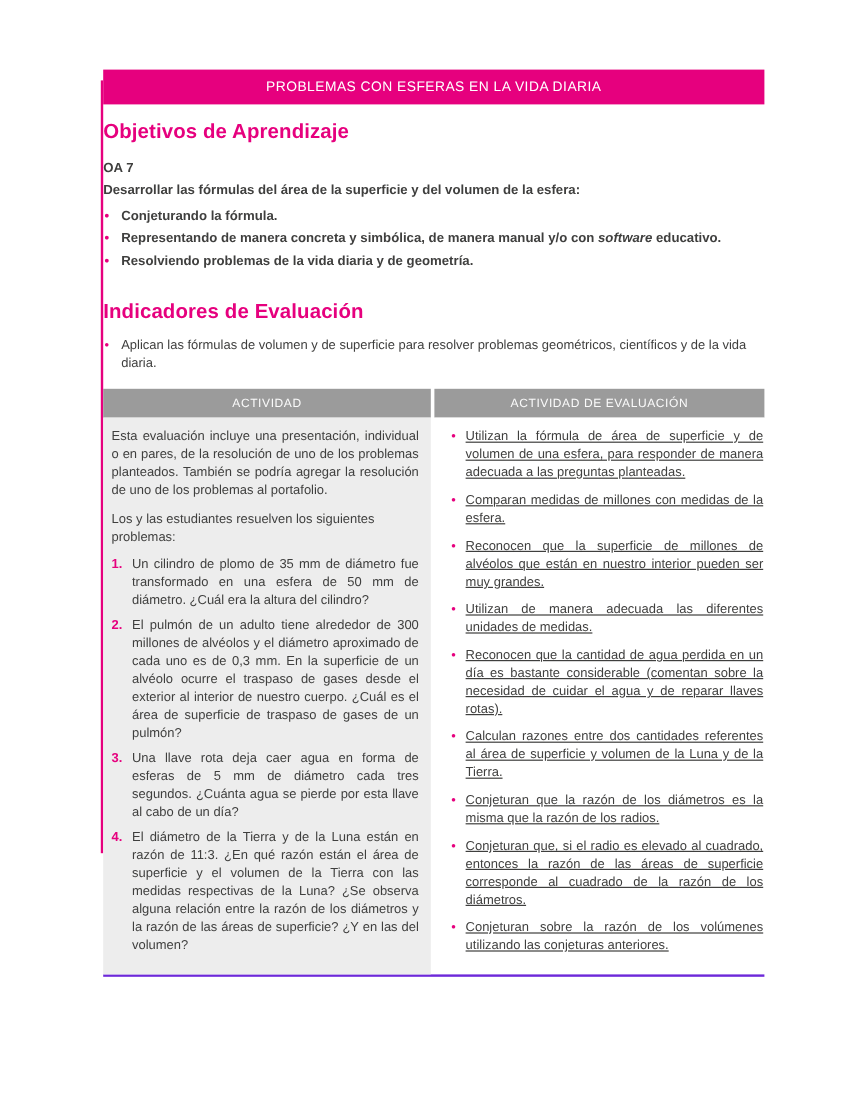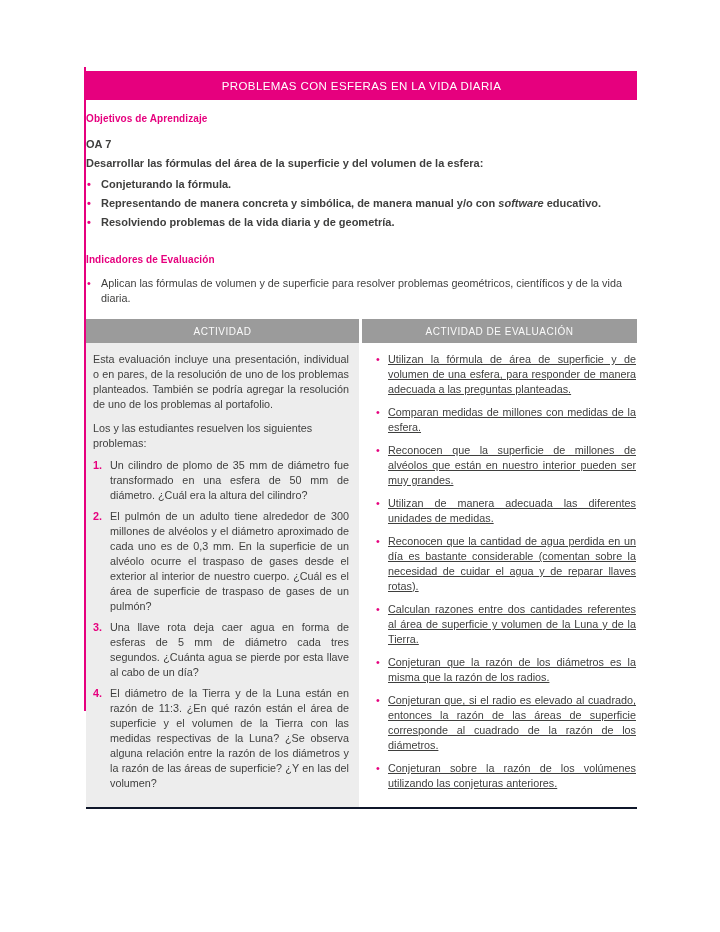--- a/index.html
+++ b/index.html
@@ -18,7 +18,7 @@
     width: 2px; height: 644px; background: #e6007e;
   }
 
-  .content { position: absolute; left: 86px; top: 71px; width: 551px; }
+  .content { position: absolute; left: 86px; top: 58px; width: 551px; }
 
   .banner {
     height: 29px; background: #e6007e;

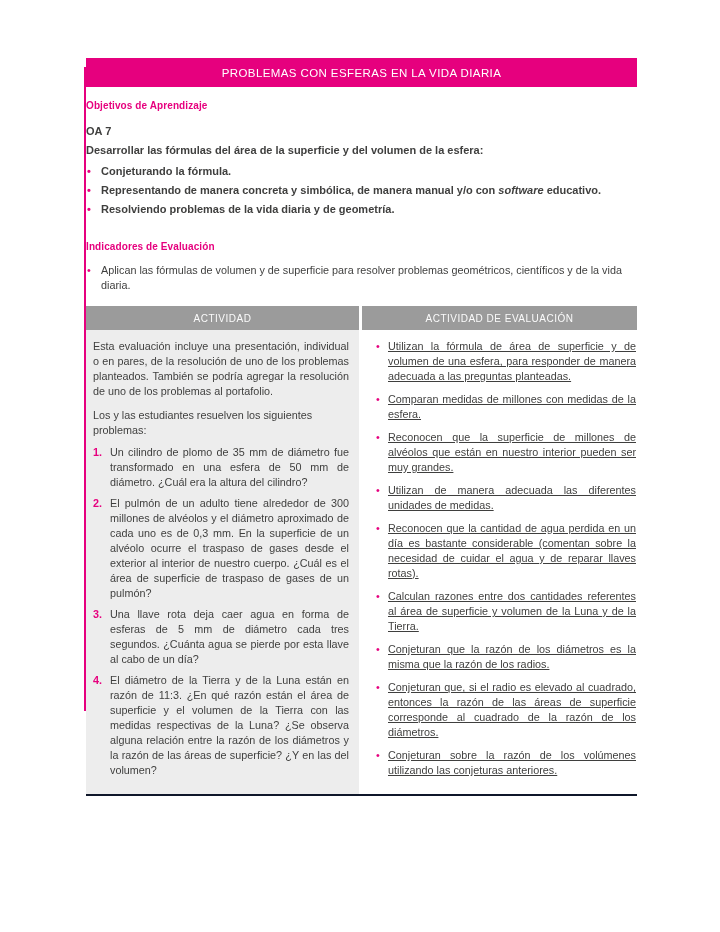--- a/index.html
+++ b/index.html
@@ -30,7 +30,7 @@
   }
 
   h2.mag {
-    color: #e6007e; font-size: 10px; font-weight: bold;
+    color: #e6007e; font-size: 17px; font-weight: bold;
     margin-top: 13px; letter-spacing: 0.1px;
   }
   h2.mag.ind { margin-top: 22px; }

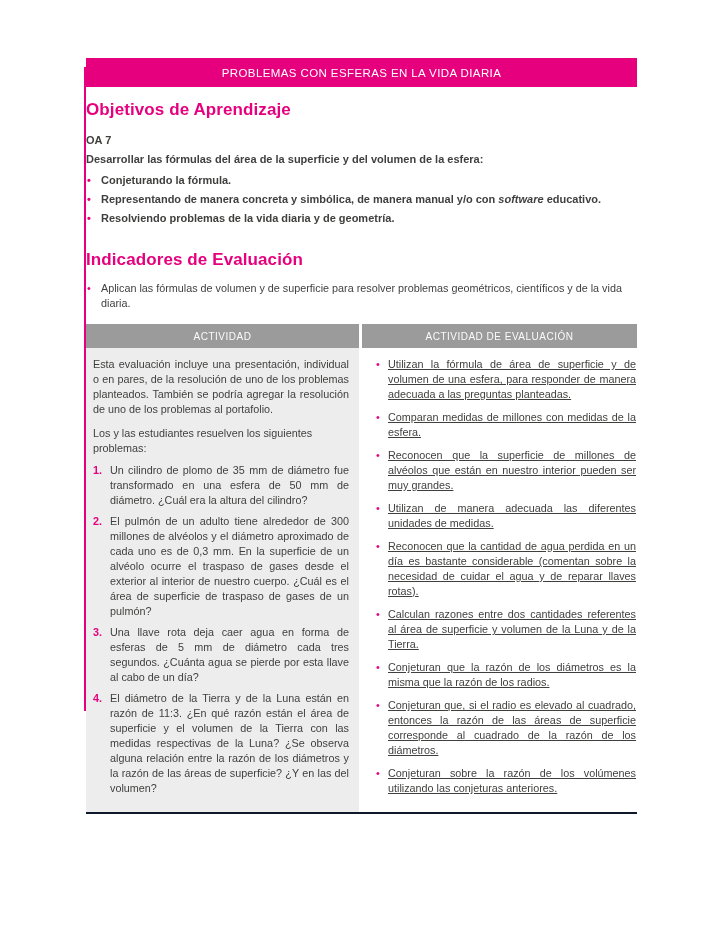--- a/index.html
+++ b/index.html
@@ -55,7 +55,7 @@
     margin-top: 11px; font-size: 10.8px; line-height: 15px;
   }
 
-  .table { margin-top: 13px; border-bottom: 2px solid #0f172a; }
+  .table { margin-top: 13px; border-bottom: 2px solid #6d28d9; }
   .thead { display: flex; height: 24px; }
   .th {
     background: #9b9b9b; color: #fbfbfb;

